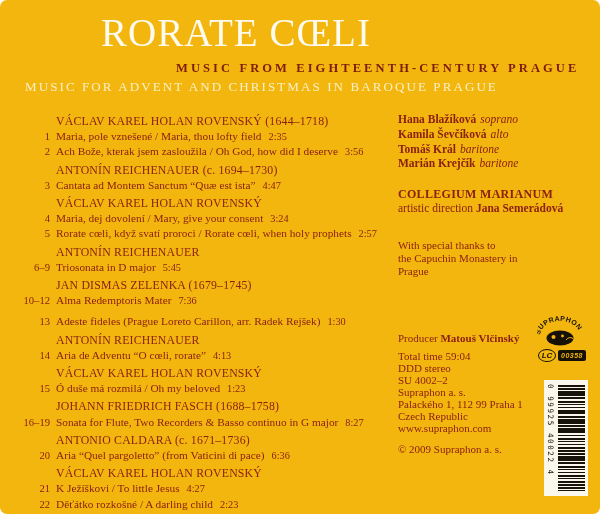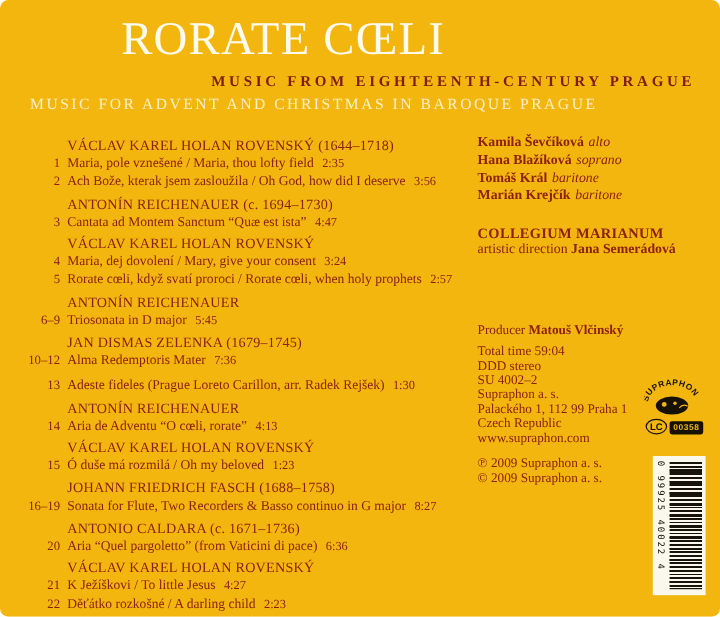--- a/index.html
+++ b/index.html
@@ -167,10 +167,10 @@
   <aside class="credits">
     <div>
       <div class="performer">
+        <span class="pname">Hana Blažíková</span><span class="prole">soprano</span>
+      </div>
+      <div class="performer">
         <span class="pname">Kamila Ševčíková</span><span class="prole">alto</span>
-      </div>
-      <div class="performer">
-        <span class="pname">Hana Blažíková</span><span class="prole">soprano</span>
       </div>
       <div class="performer">
         <span class="pname">Tomáš Král</span><span class="prole">baritone</span>

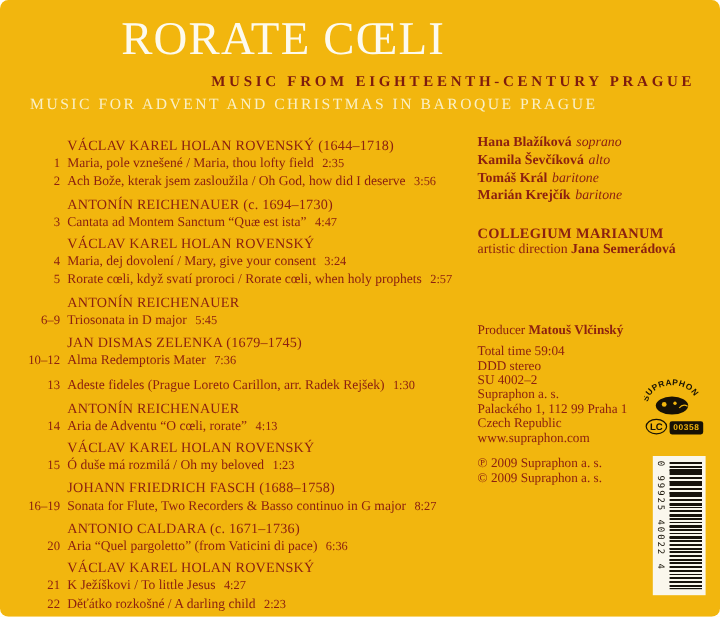--- a/index.html
+++ b/index.html
@@ -185,6 +185,10 @@
       <div class="edir"><span>artistic direction </span><b>Jana Semerádová</b></div>
     </div>
 
+    <div class="thanks">
+      <div>With special thanks to</div>
+      <div>the Capuchin Monastery in Prague</div>
+    </div>
 
     <div class="producer"><span>Producer </span><b>Matouš Vlčinský</b></div>
 

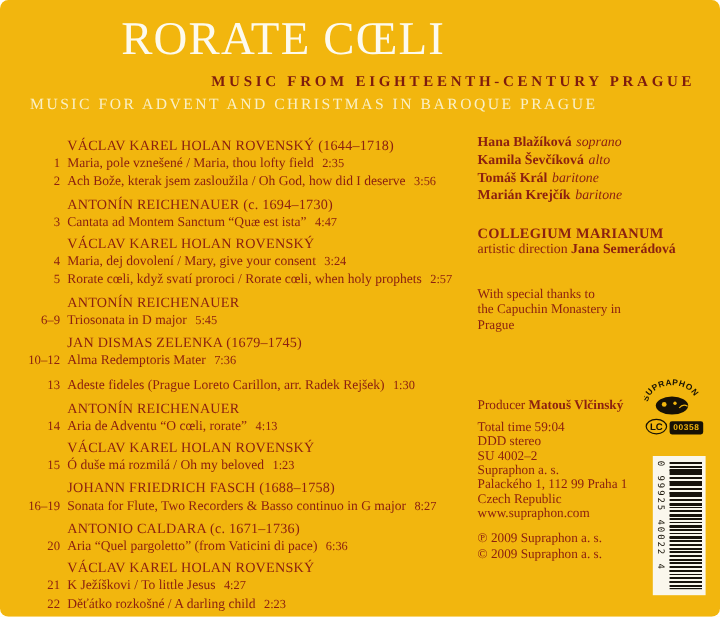--- a/index.html
+++ b/index.html
@@ -47,7 +47,7 @@
   .copyright{margin-top:8px;line-height:13px;font-size:11px;}
   
   .supraphon-logo{position:absolute;left:537px;top:314px;}
-  .lc-row{position:absolute;left:538px;top:349px;display:flex;align-items:flex-end;gap:2px;}
+  .lc-row{position:absolute;left:538px;top:349px;display:flex;align-items:center;gap:2px;font-style:italic;}
   .lc-oval{
     width:16px;height:11px;border:1.6px solid #171105;border-radius:50%;
     display:flex;align-items:center;justify-content:center;

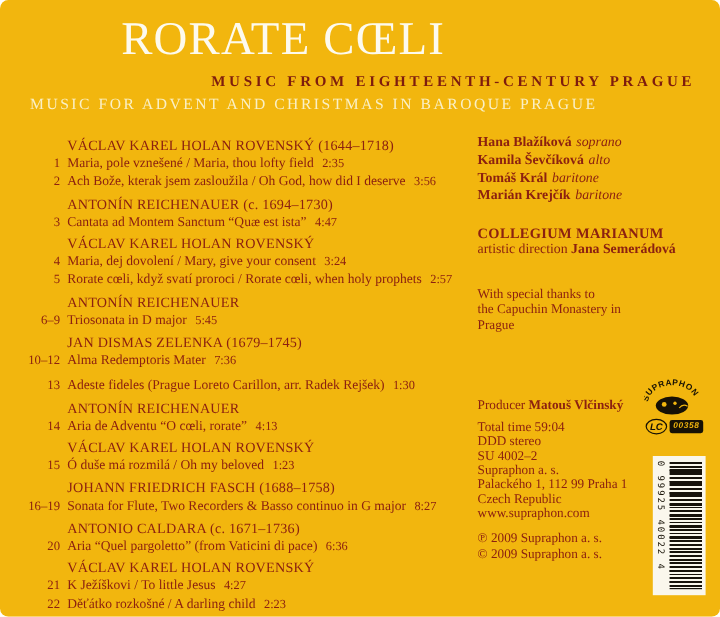--- a/index.html
+++ b/index.html
@@ -203,7 +203,6 @@
     </div>
 
     <div class="copyright">
-      <div>℗ 2009 Supraphon a. s.</div>
       <div>© 2009 Supraphon a. s.</div>
     </div>
   </aside>

